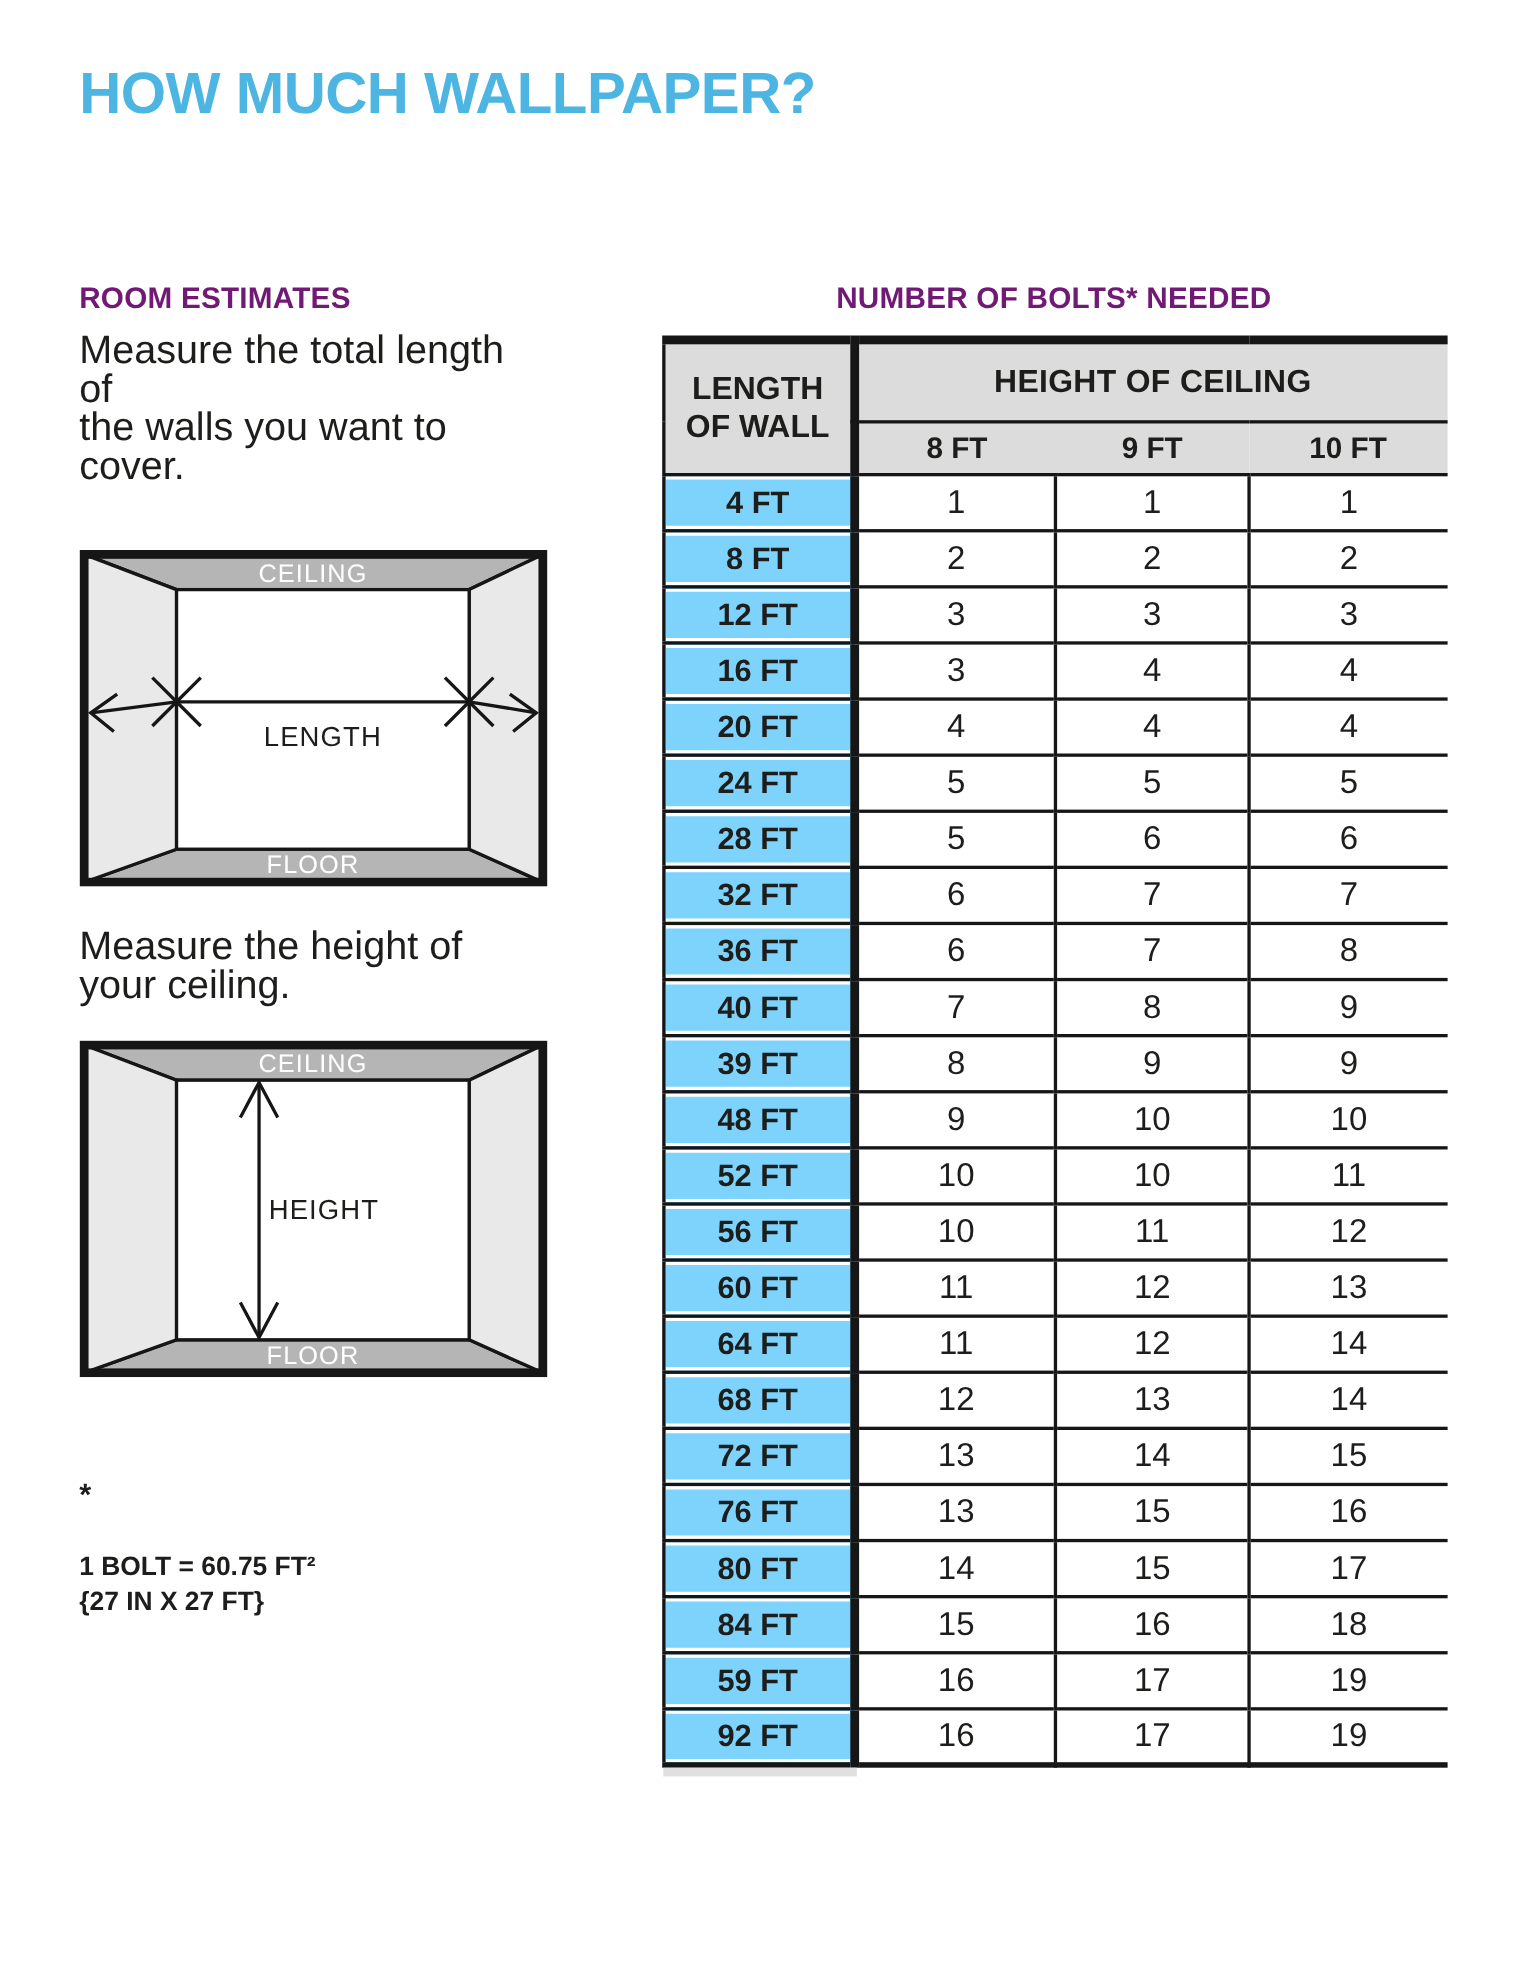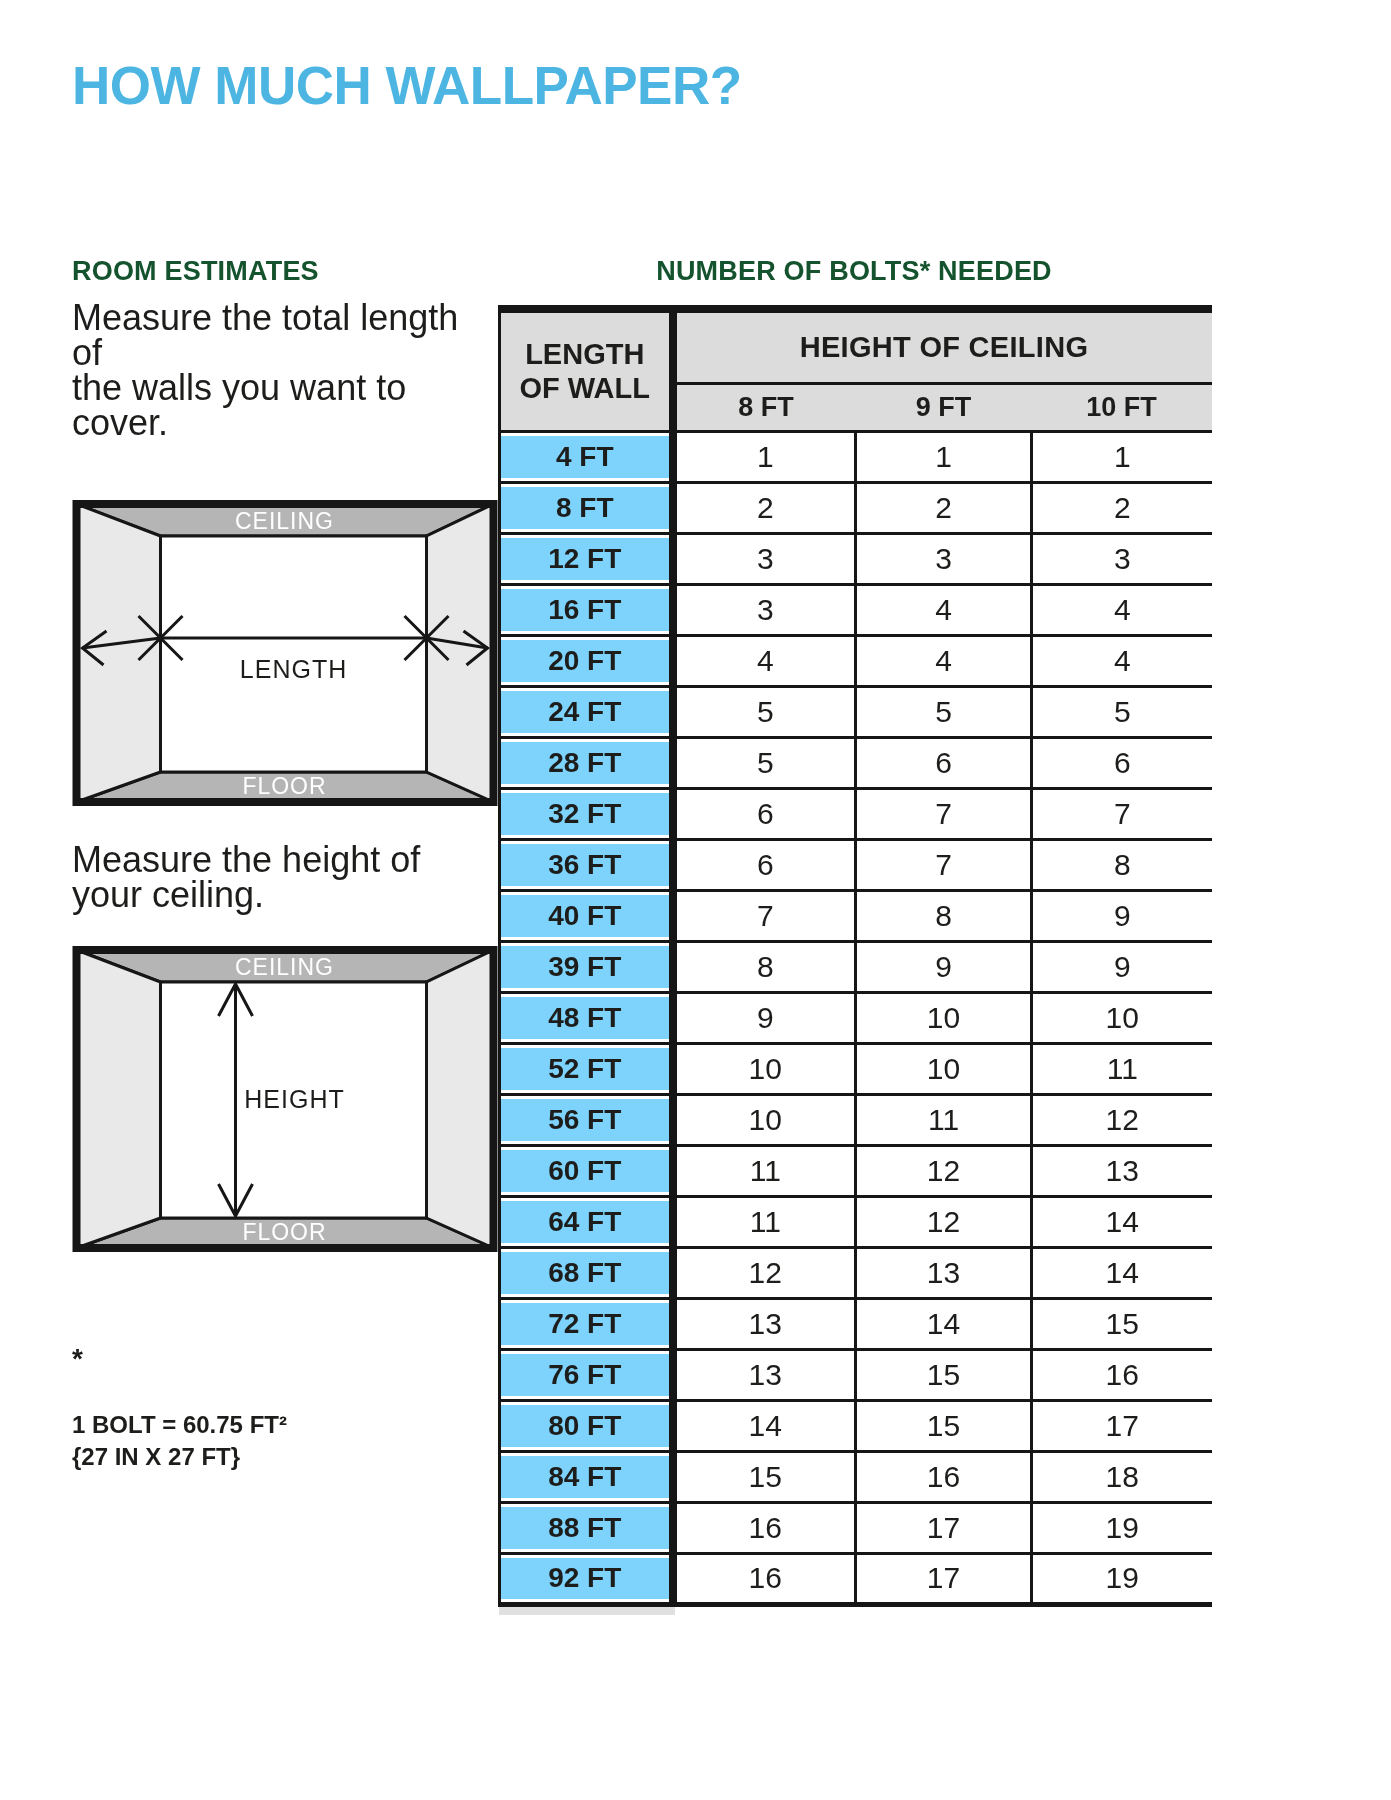--- a/index.html
+++ b/index.html
@@ -32,7 +32,7 @@
     line-height: 34px;
     font-weight: bold;
     letter-spacing: 0.2px;
-    color: #14532d;
+    color: #701a75;
   }
   .right-col .section-heading { text-align: center; }
 

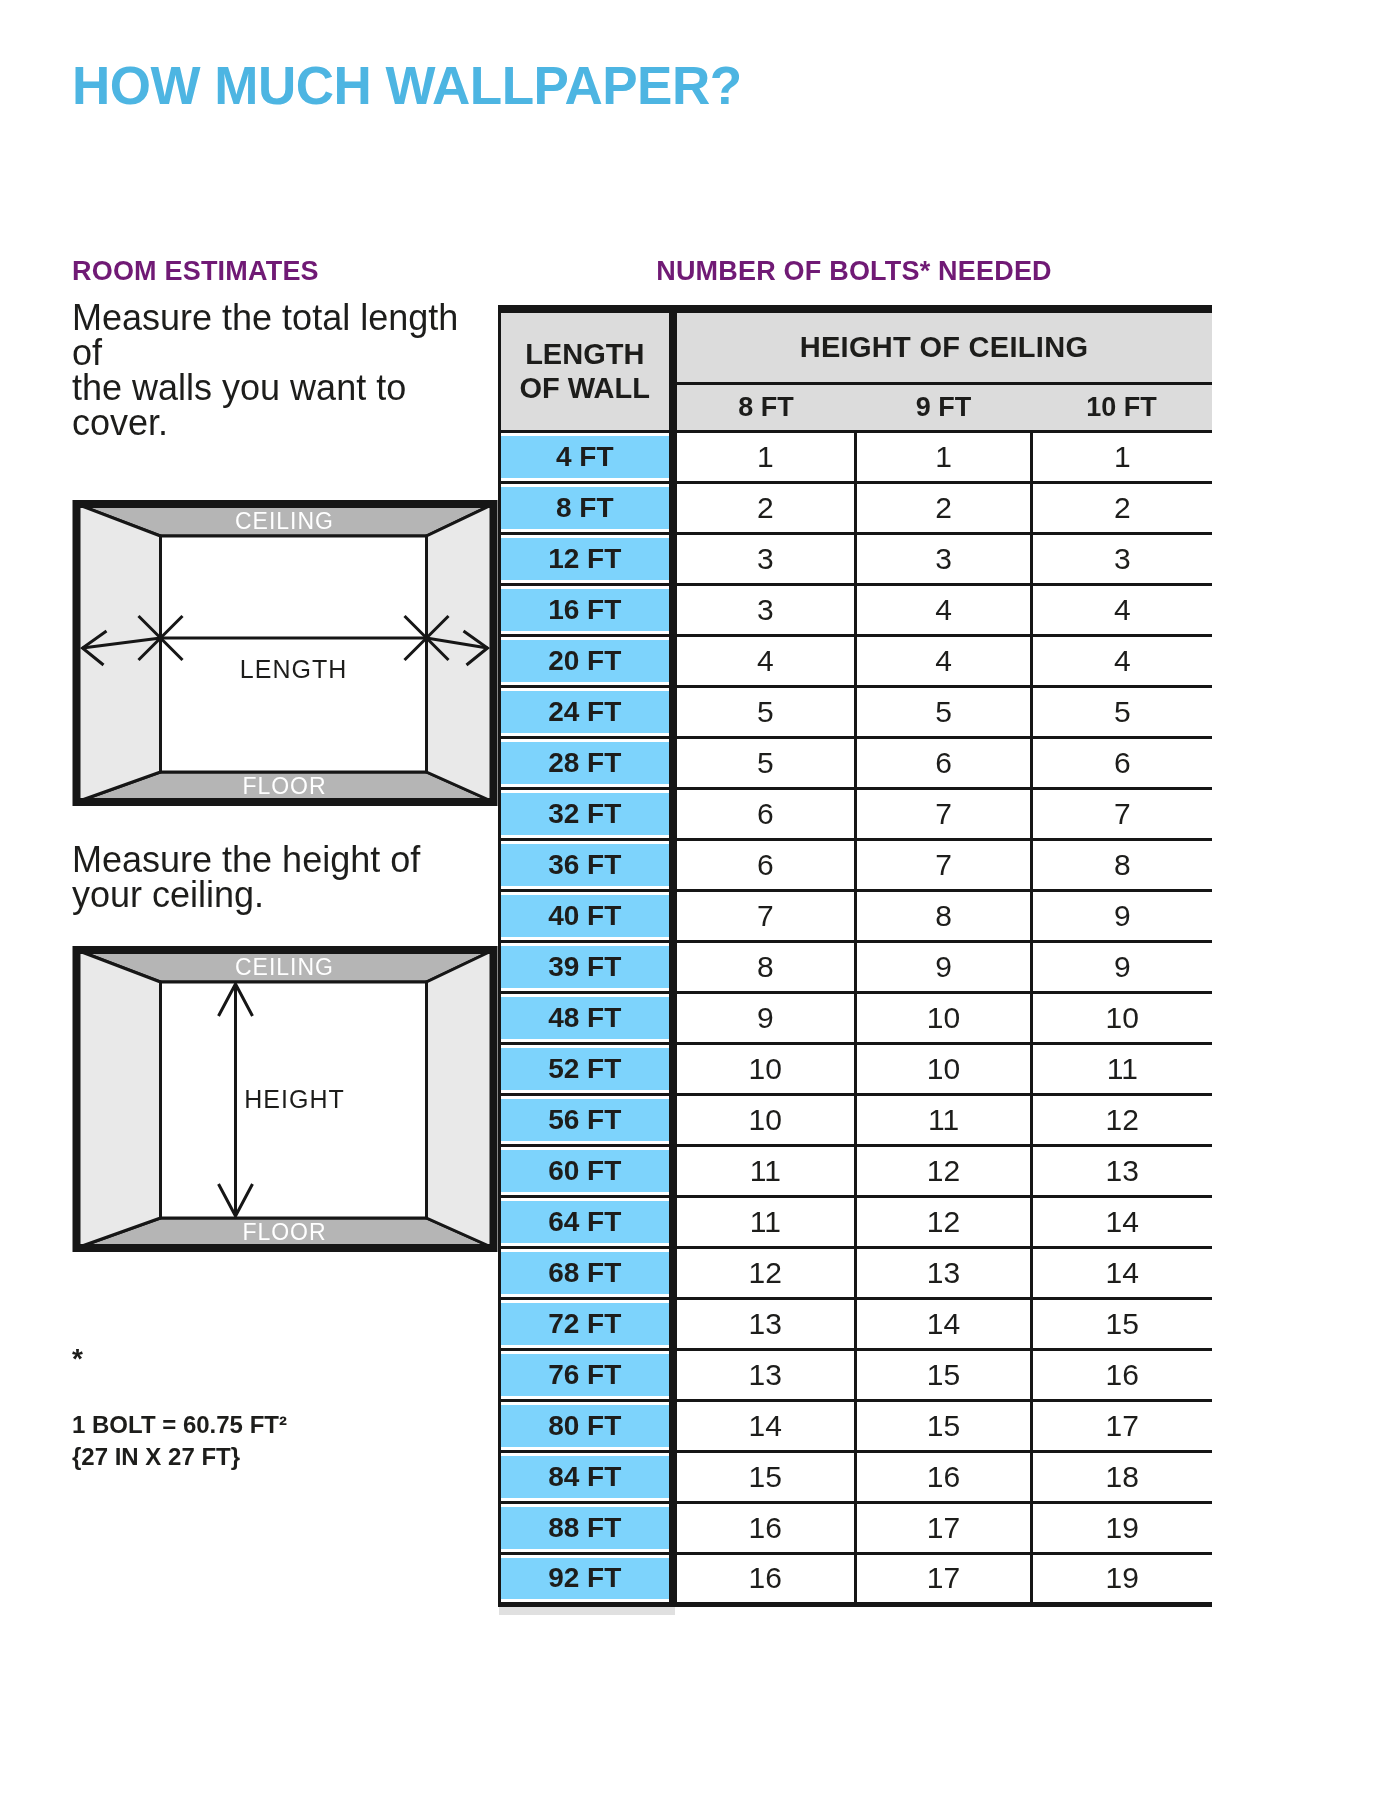--- a/index.html
+++ b/index.html
@@ -24,7 +24,7 @@
 
   .columns { display: flex; margin-top: 138px; }
   .left-col  { width: 426px; flex: none; }
-  .right-col { width: 712px; flex: none; }
+  .right-col { width: 712px; flex: none; margin-left: 104px; }
 
   .section-heading {
     margin: 0;

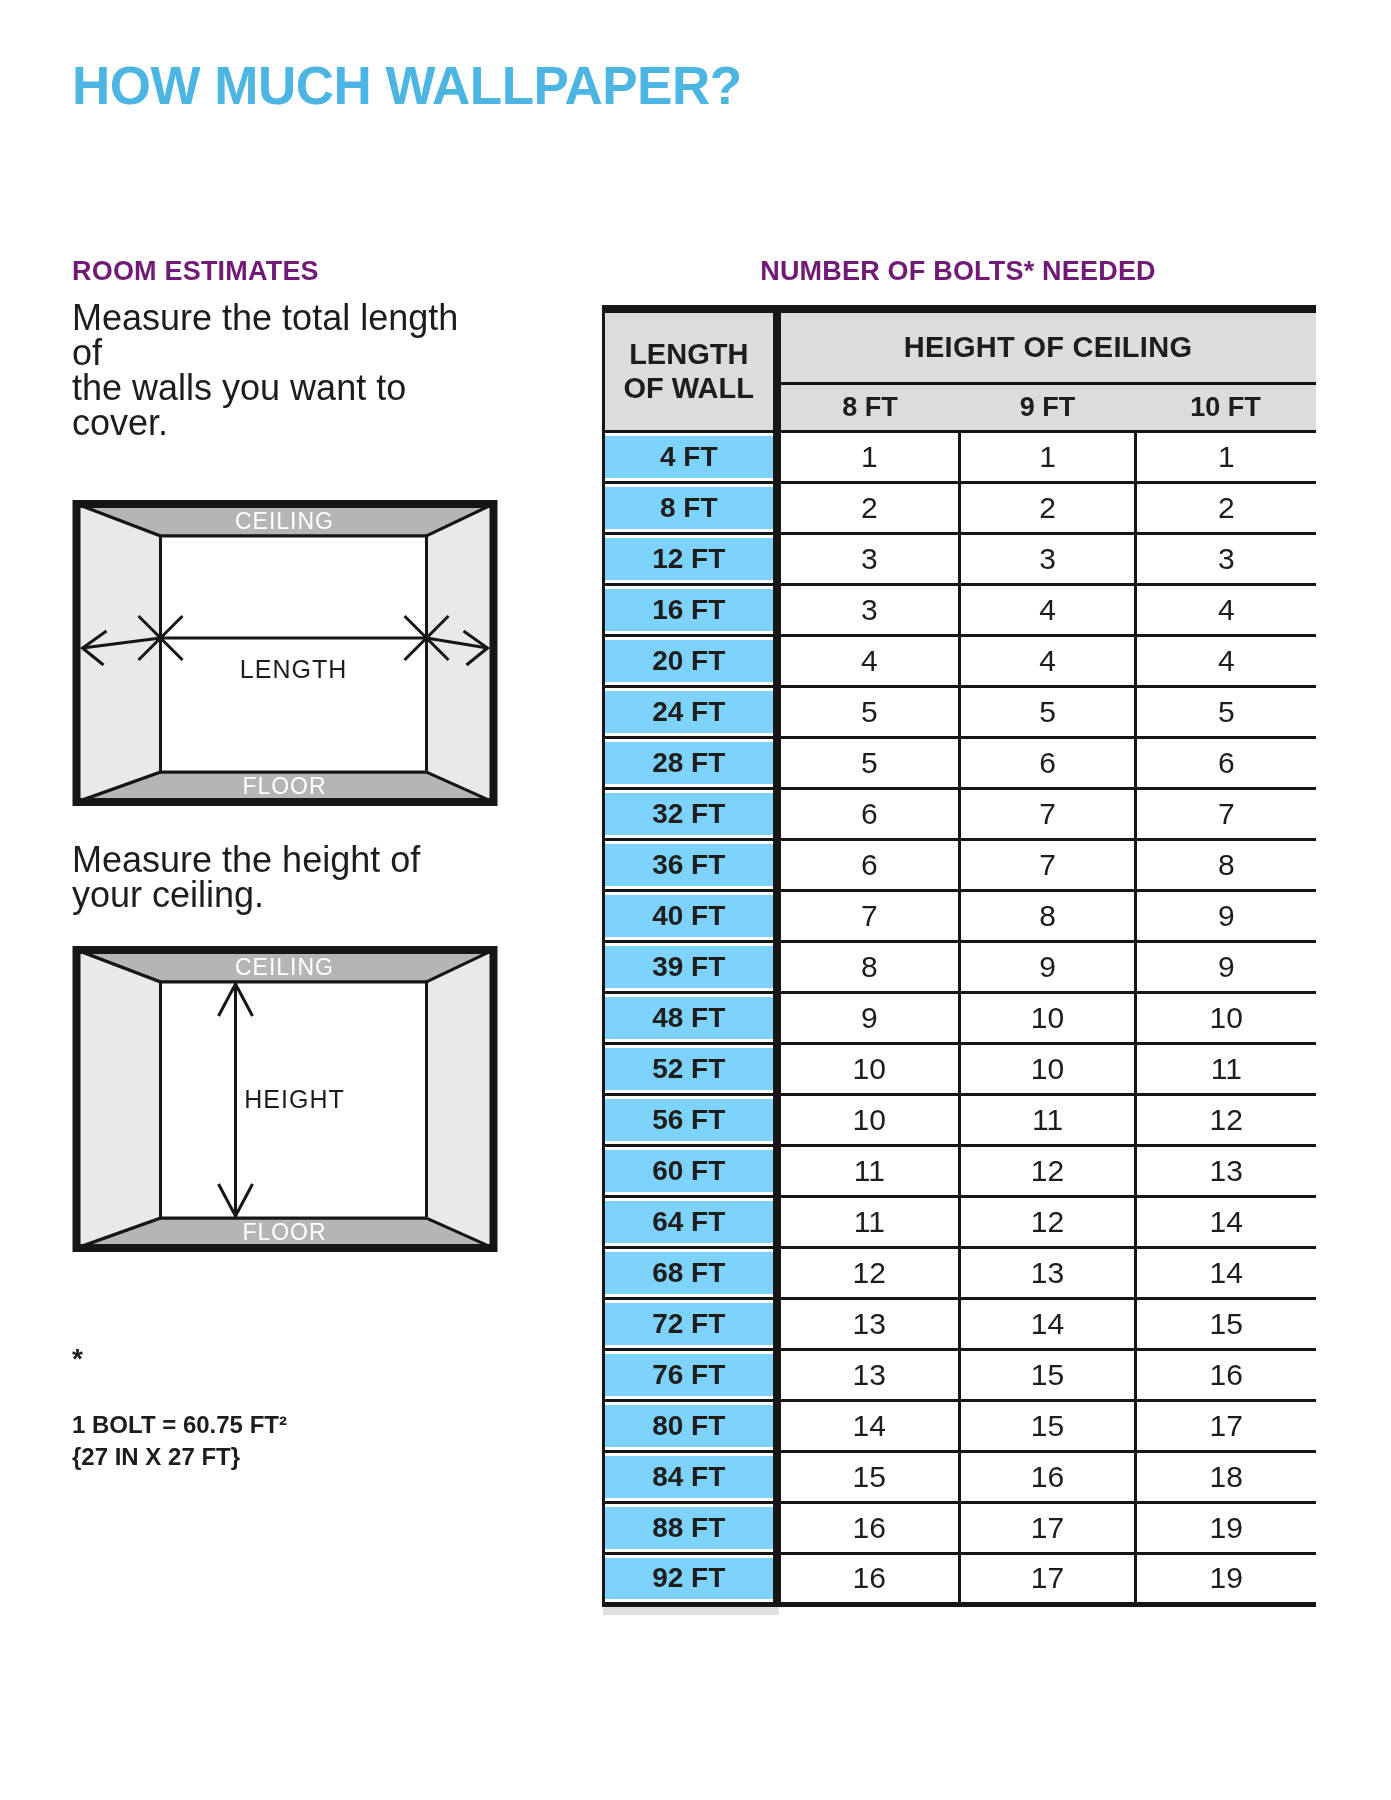--- a/index.html
+++ b/index.html
@@ -345,7 +345,7 @@
         </tr>
 
         <tr>
-          <th class="wall">88 FT</th>
+          <th class="wall">59 FT</th>
           <td>16</td>
           <td>17</td>
           <td>19</td>

